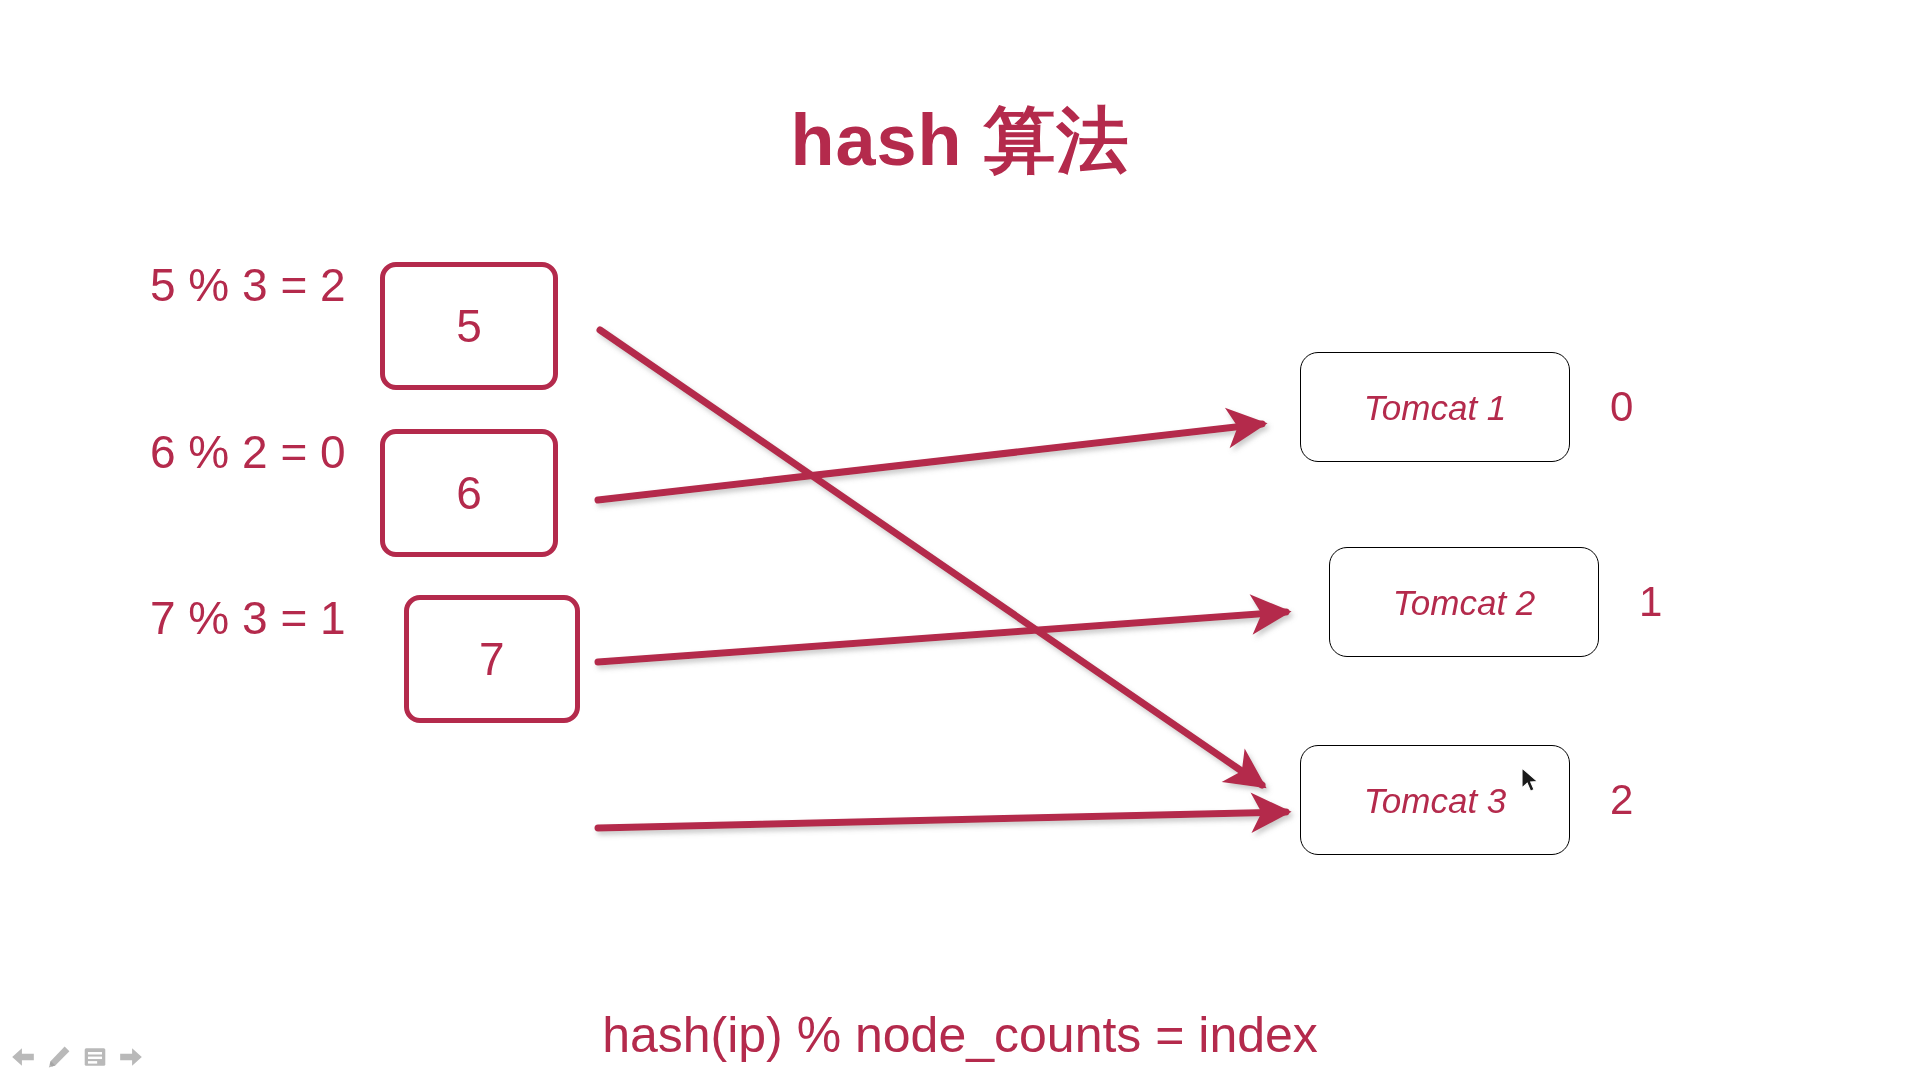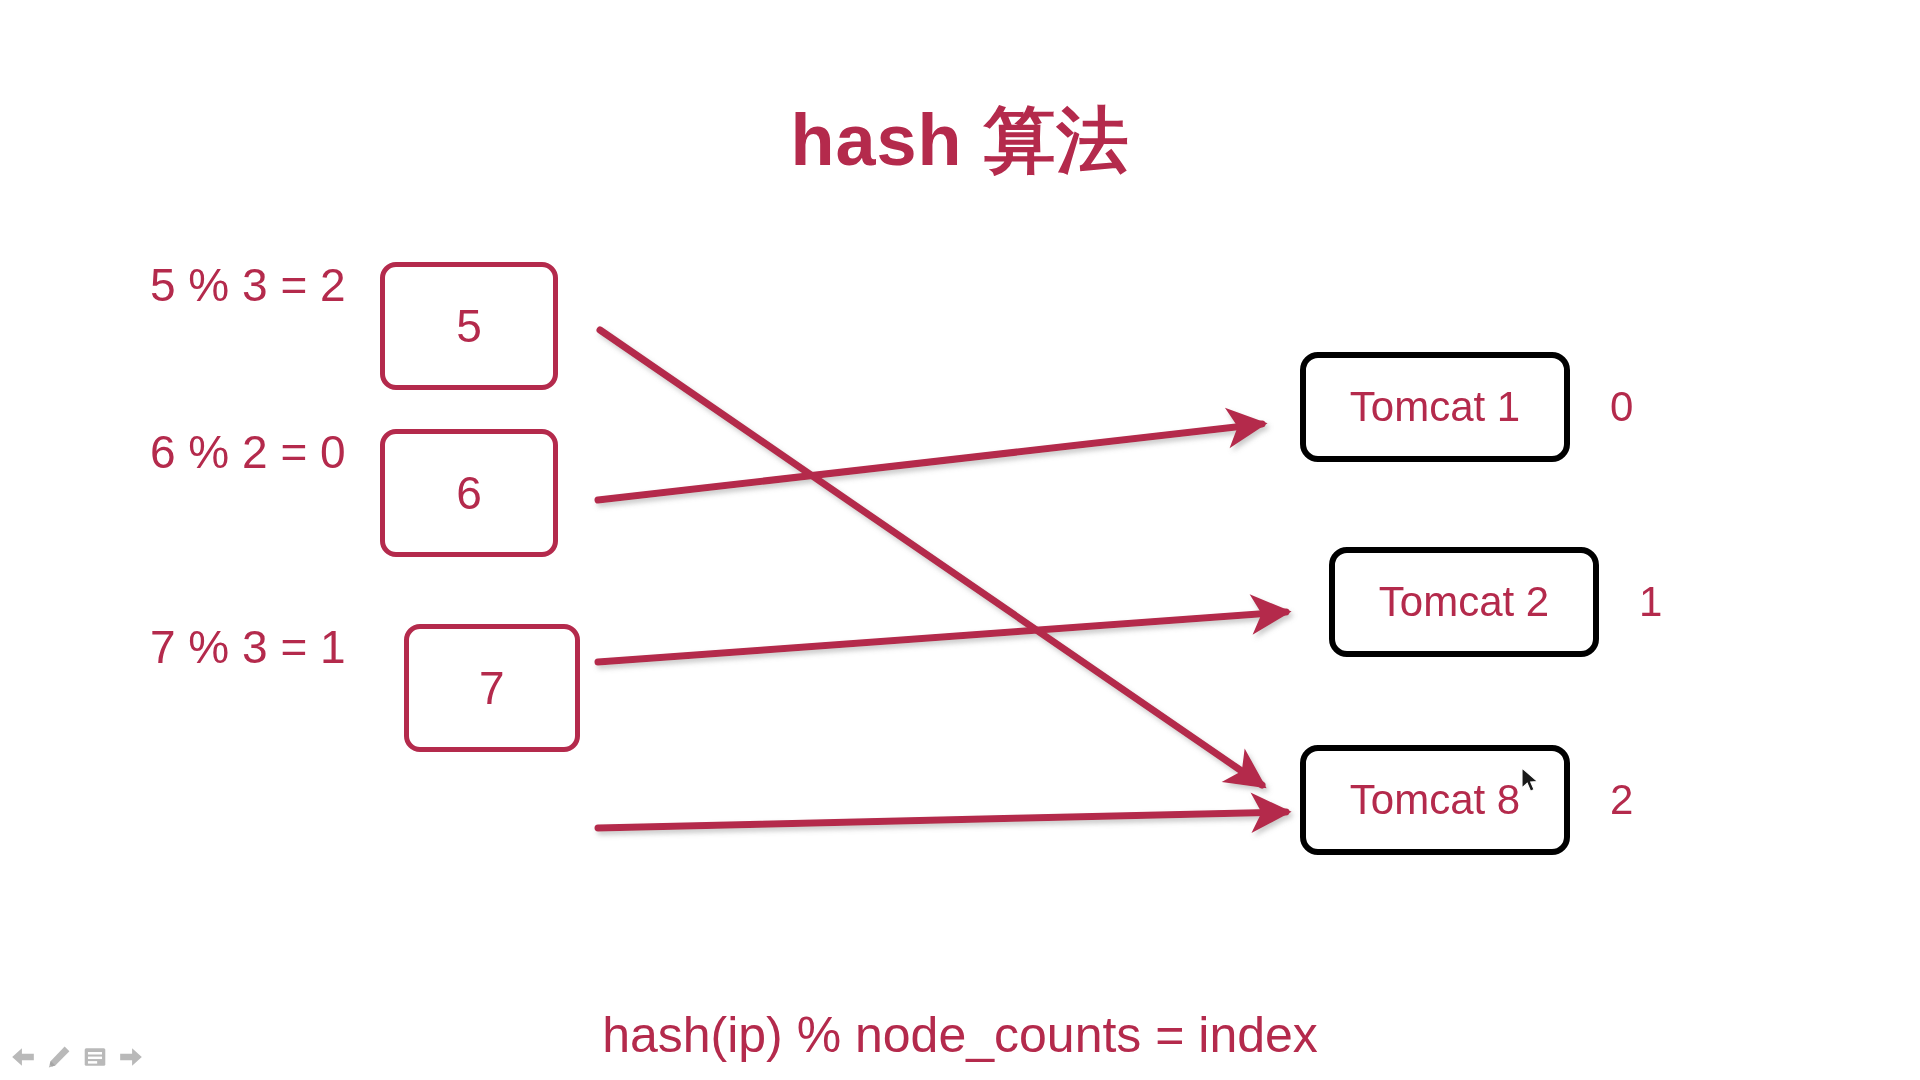--- a/index.html
+++ b/index.html
@@ -83,15 +83,16 @@
     width: 270px;
     height: 110px;
     box-sizing: border-box;
-    border: 6px solid #000000;
+    border: 1px solid #000000;
     border-radius: 18px;
     background: #ffffff;
     display: flex;
     align-items: center;
     justify-content: center;
-    font-size: 42px;
-    color: #B42A4C;
-    line-height: 1;
+    font-size: 35px;
+    color: #B42A4C;
+    line-height: 1;
+    font-style: italic;
   }
   .node-index {
     margin-left: 40px;

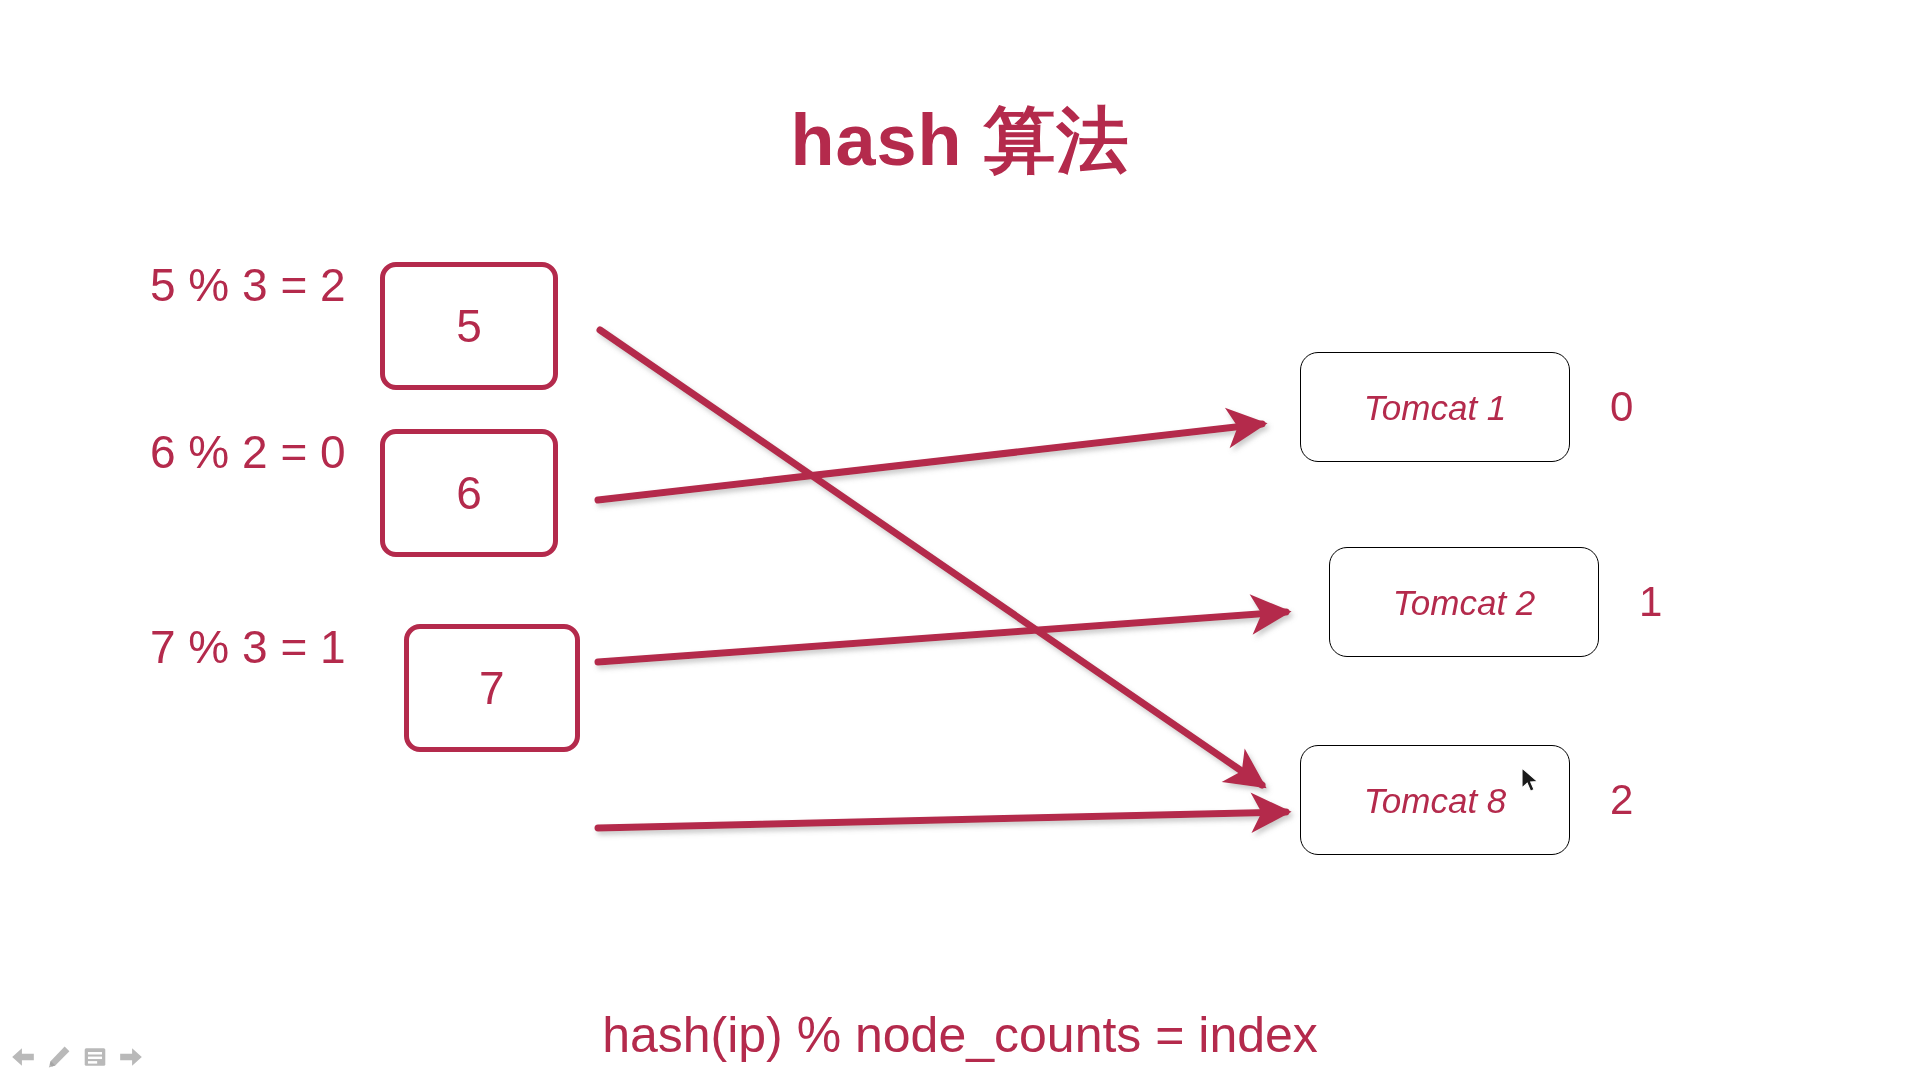--- a/index.html
+++ b/index.html
@@ -192,7 +192,7 @@
     <div class="val-box">6</div>
   </div>
 
-  <div class="eq-row" style="top:624px;gap:26px;">
+  <div class="eq-row" style="top:595px;gap:26px;">
     <div class="eq-text">7 % 3 = 1</div>
     <div class="val-box">7</div>
   </div>

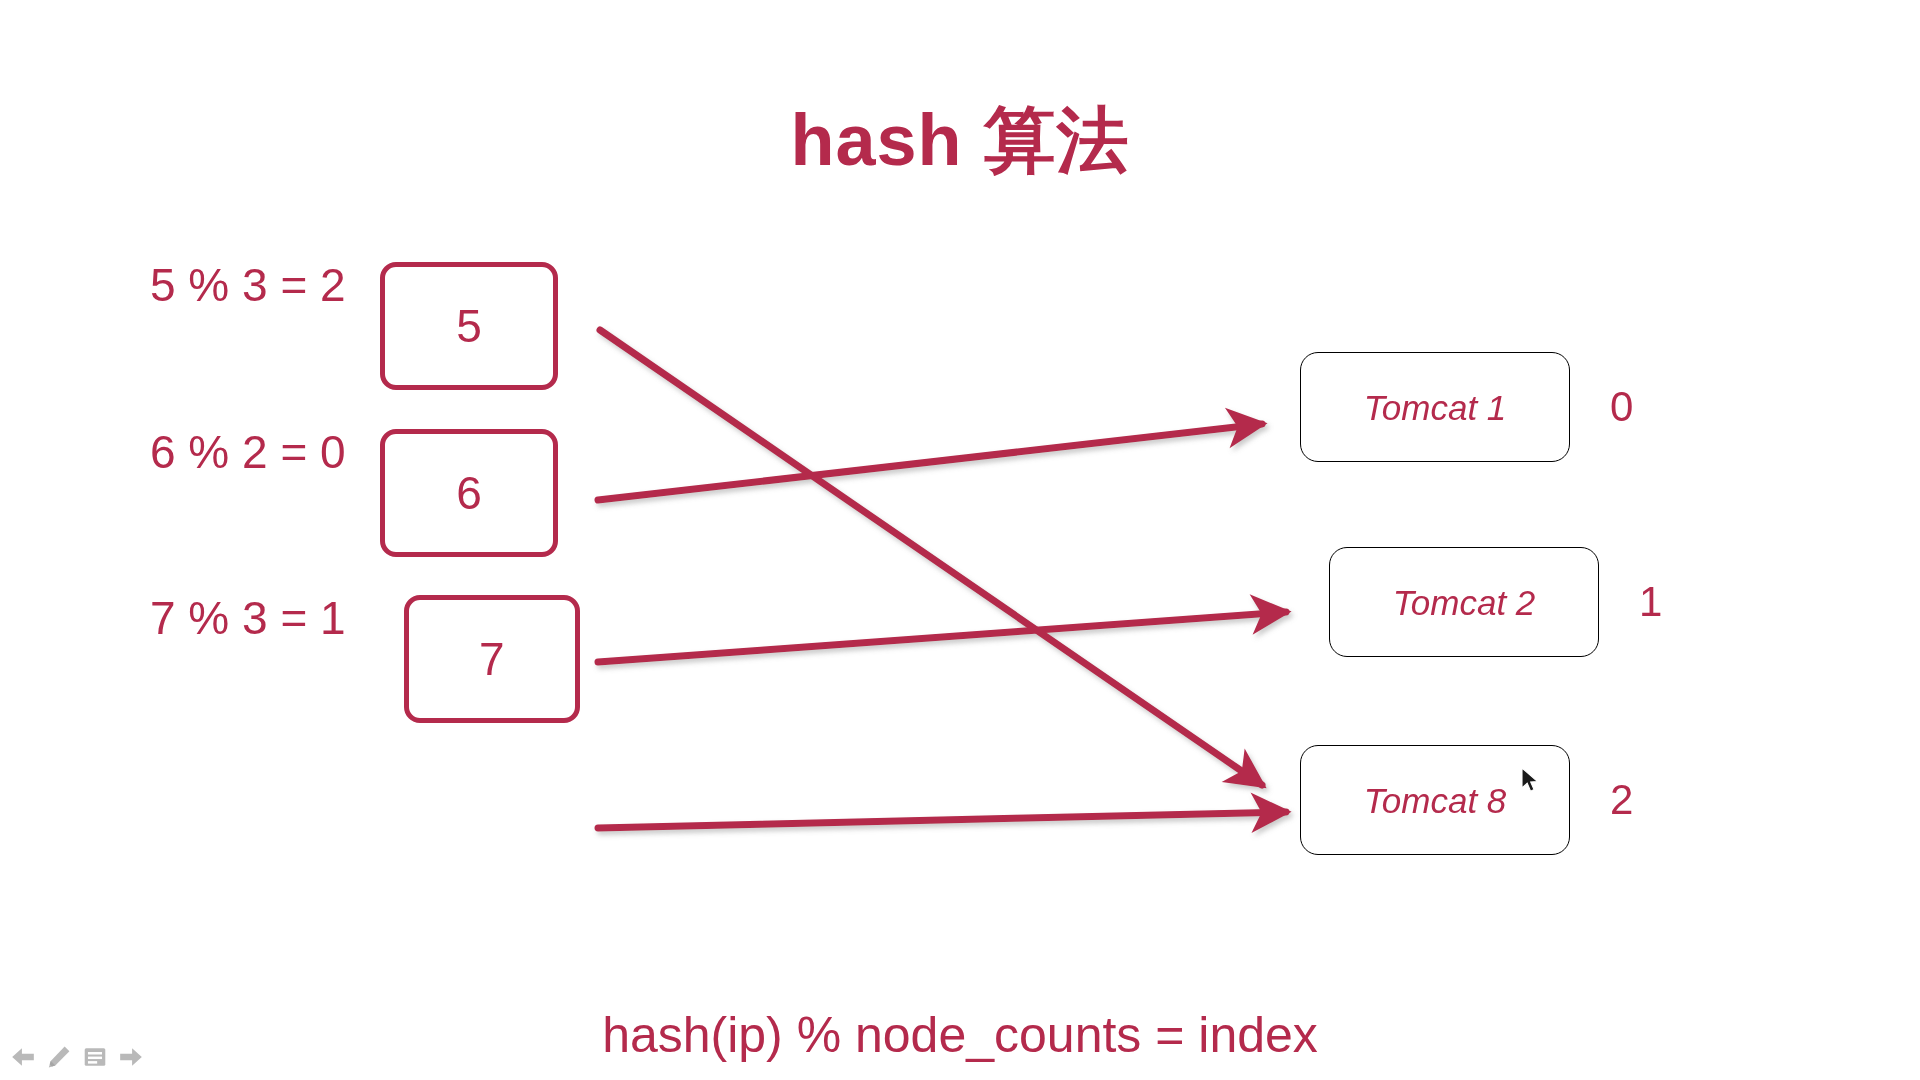--- a/index.html
+++ b/index.html
@@ -209,7 +209,7 @@
   </div>
 
   <div class="node-row" style="top:745px;">
-    <div class="node-box">Tomcat 8</div>
+    <div class="node-box">Tomcat 3</div>
     <div class="node-index">2</div>
   </div>
 

